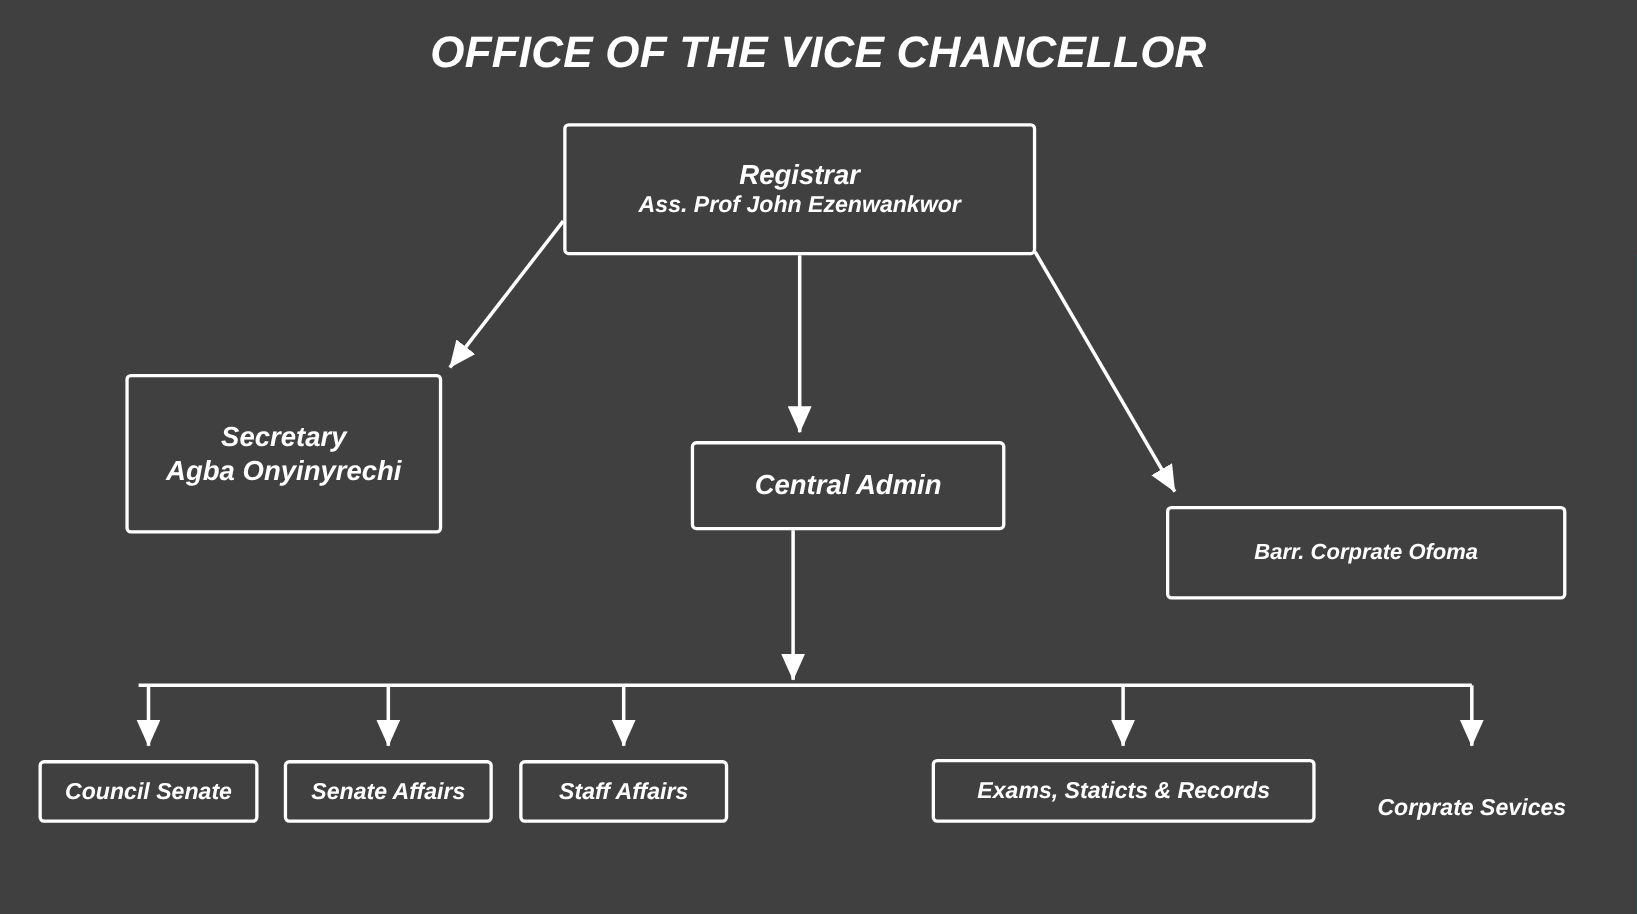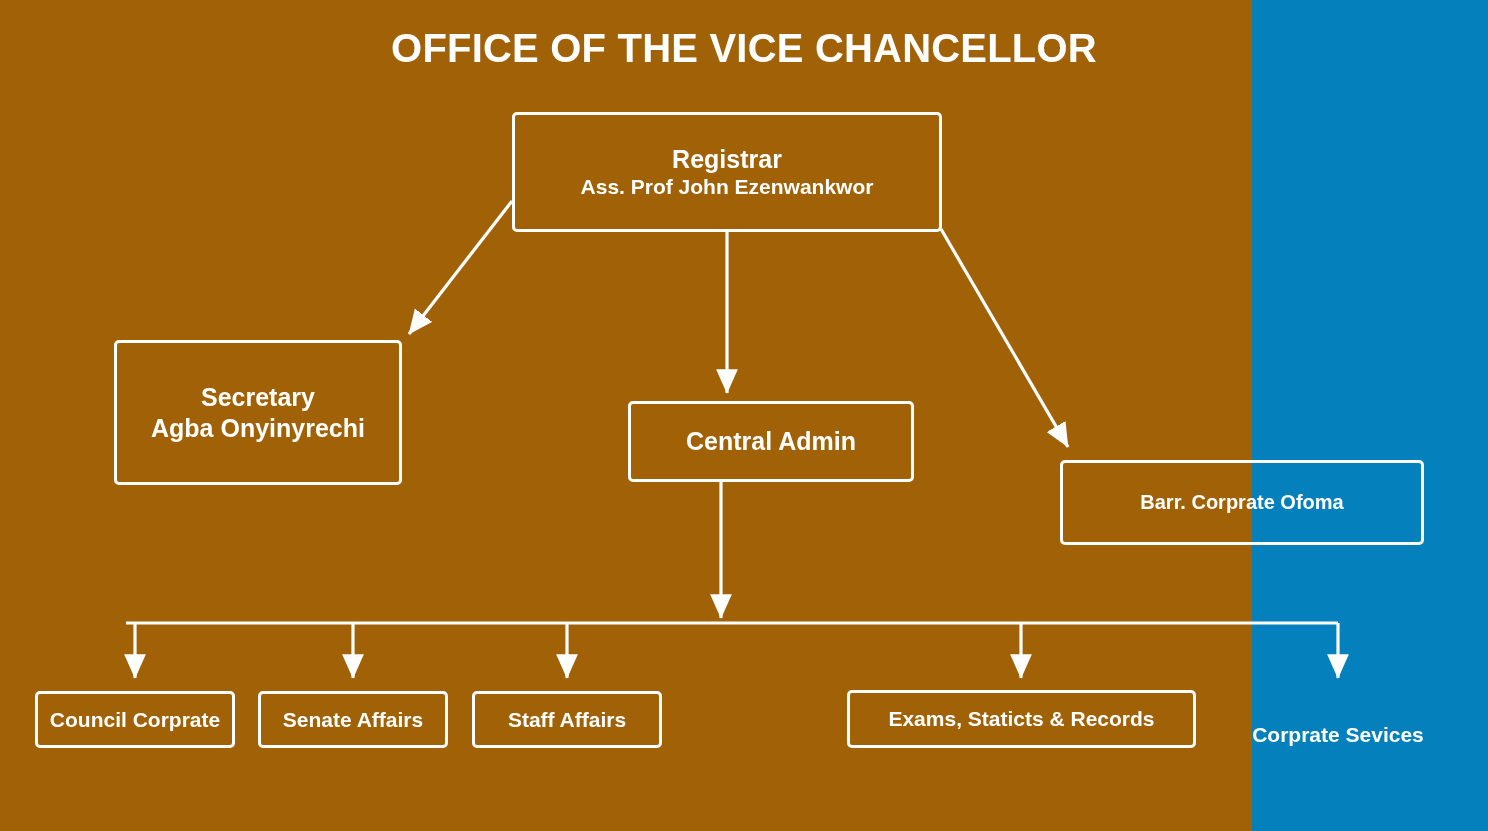--- a/index.html
+++ b/index.html
@@ -16,9 +16,10 @@
   }
   #chart-root {
     position: relative;
-    width: 1252px;
+    width: 1488px;
     height: 831px;
-    background: #a16207;
+    background: #404040;
+    font-style: italic;
   }
   #connector-layer {
     position: absolute;

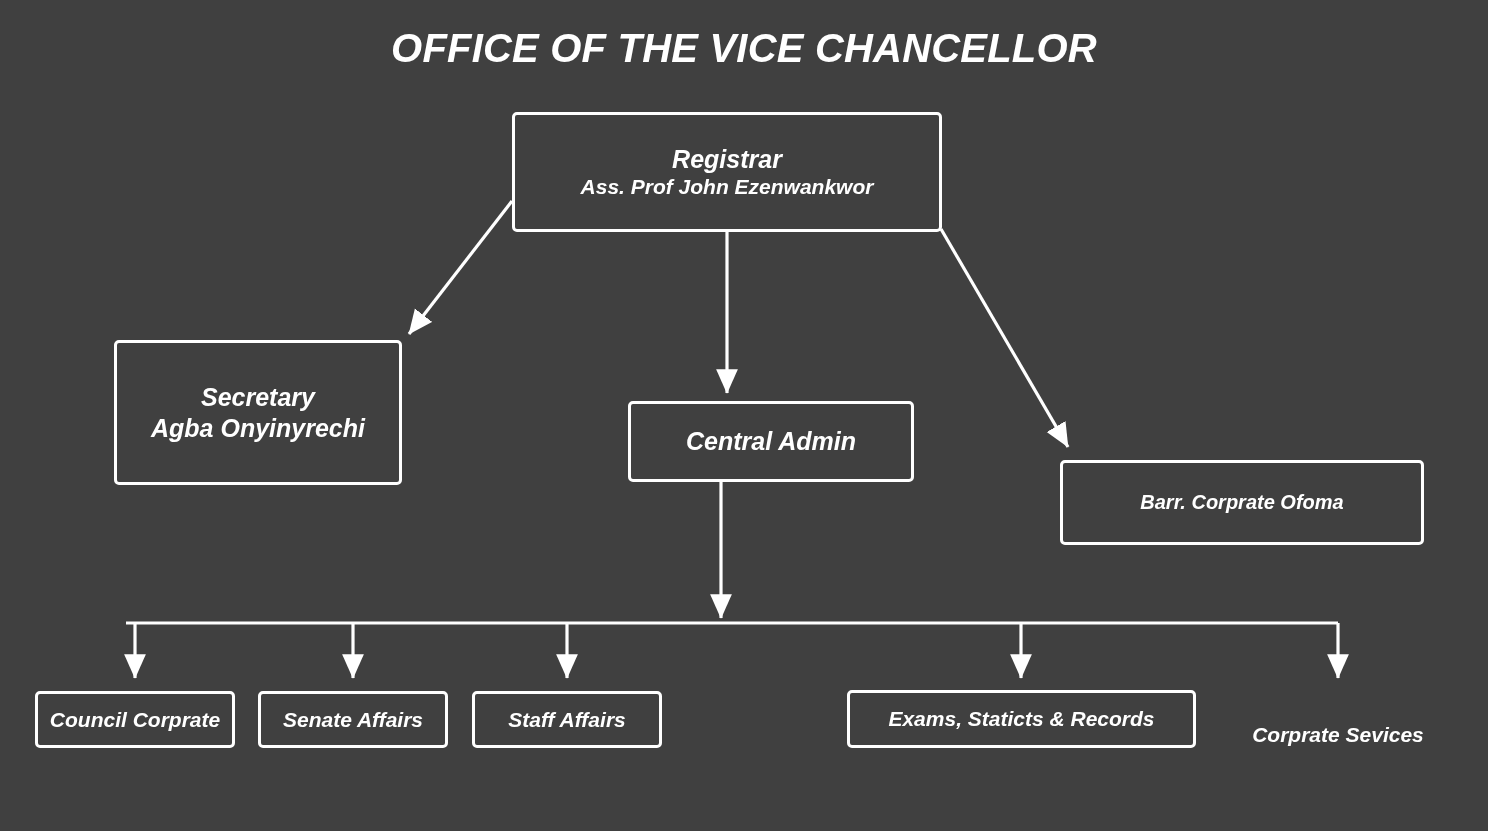--- a/index.html
+++ b/index.html
@@ -142,7 +142,7 @@
   </div>
 
   <div class="node leaf" id="node-council-affairs">
-    <span class="line1">Council Corprate</span>
+    <span class="line1">Council Senate</span>
   </div>
 
   <div class="node leaf" id="node-senate-affairs">

